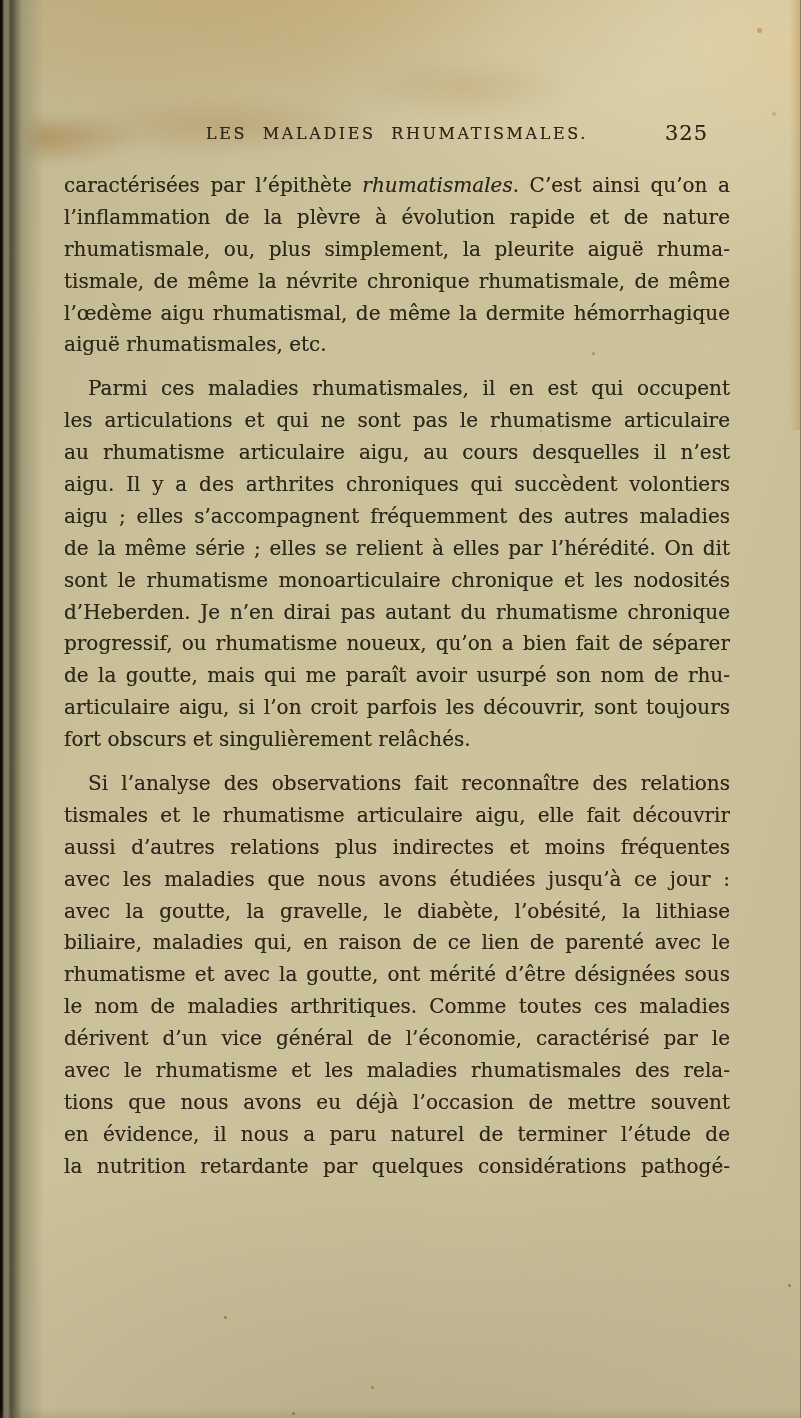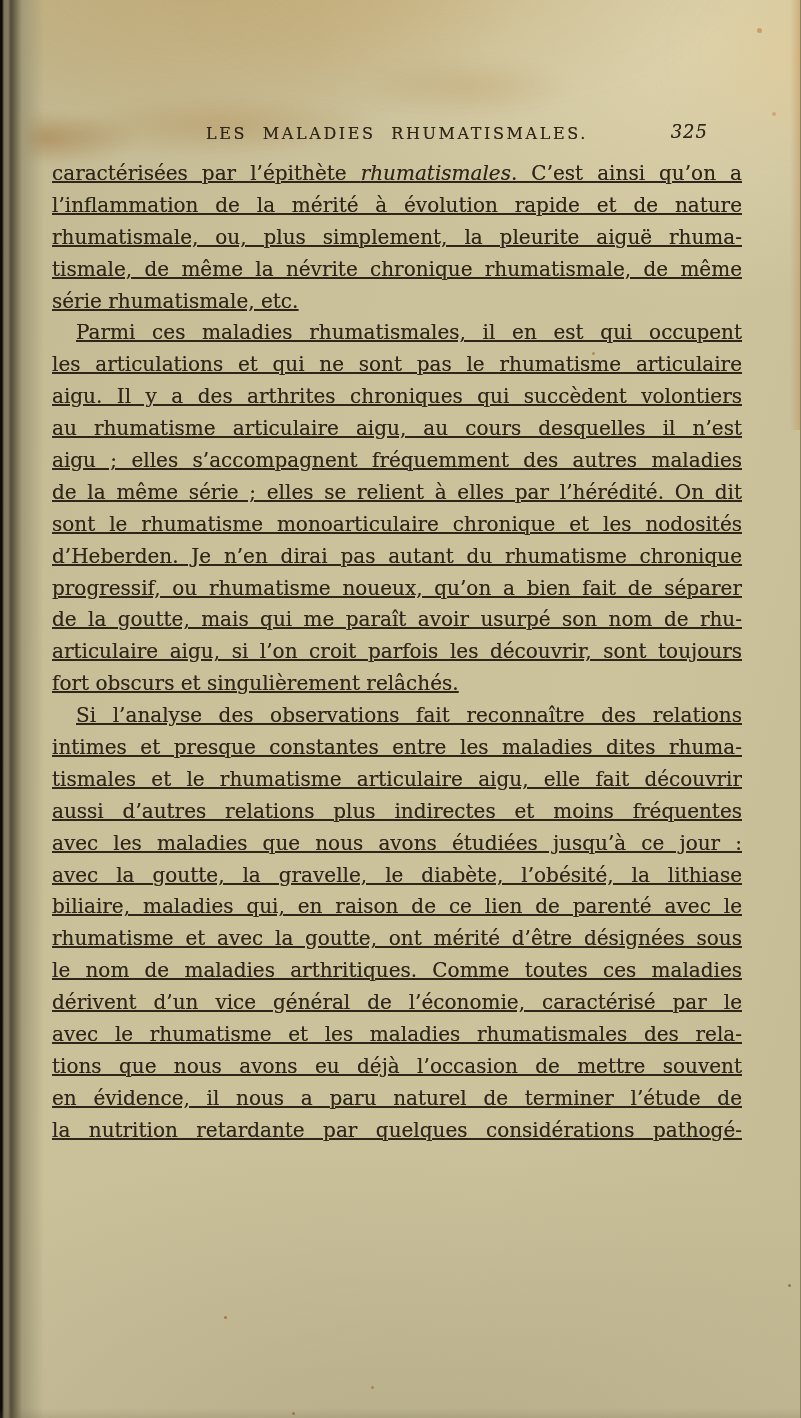--- a/index.html
+++ b/index.html
@@ -41,8 +41,8 @@
     font-size:16px; letter-spacing:2.6px; word-spacing:8px; white-space:nowrap;
     text-shadow:0 0 0.5px rgba(46,38,25,0.6);
   }
-  .page-number { position:absolute; right:34px; top:0px; font-size:18px; letter-spacing:1px;
-    text-shadow:0 0 0.5px rgba(46,38,25,0.6);font-style:italic; }
+  .page-number { position:absolute; right:34px; top:0px; font-size:21px; letter-spacing:1px;
+    text-shadow:0 0 0.5px rgba(46,38,25,0.6); }
 
   .textblock {
     position:absolute; left:52px; top:158px; width:690px;

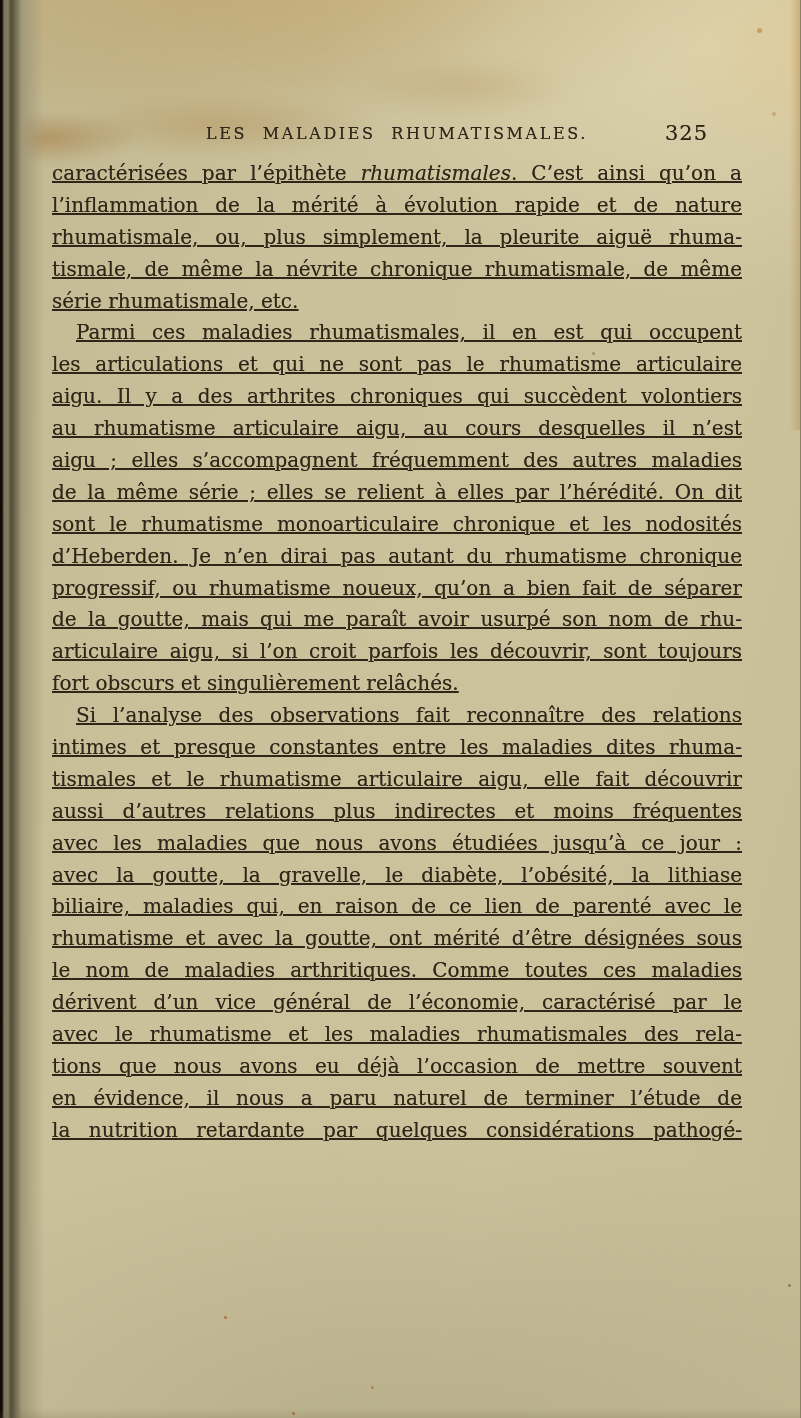--- a/index.html
+++ b/index.html
@@ -49,7 +49,7 @@
     color:var(--ink,#2e2619); font-size:20px; line-height:31.9px;
     text-shadow:0 0 0.5px rgba(46,38,25,0.55);
   }
-  .paragraph { margin:0;text-decoration:underline; }
+  .paragraph { margin:12px; }
   .line { height:31.9px; overflow:hidden; text-align:justify; }
   .line.jl { text-align-last:justify; }
   .line.indent { text-indent:24px; }

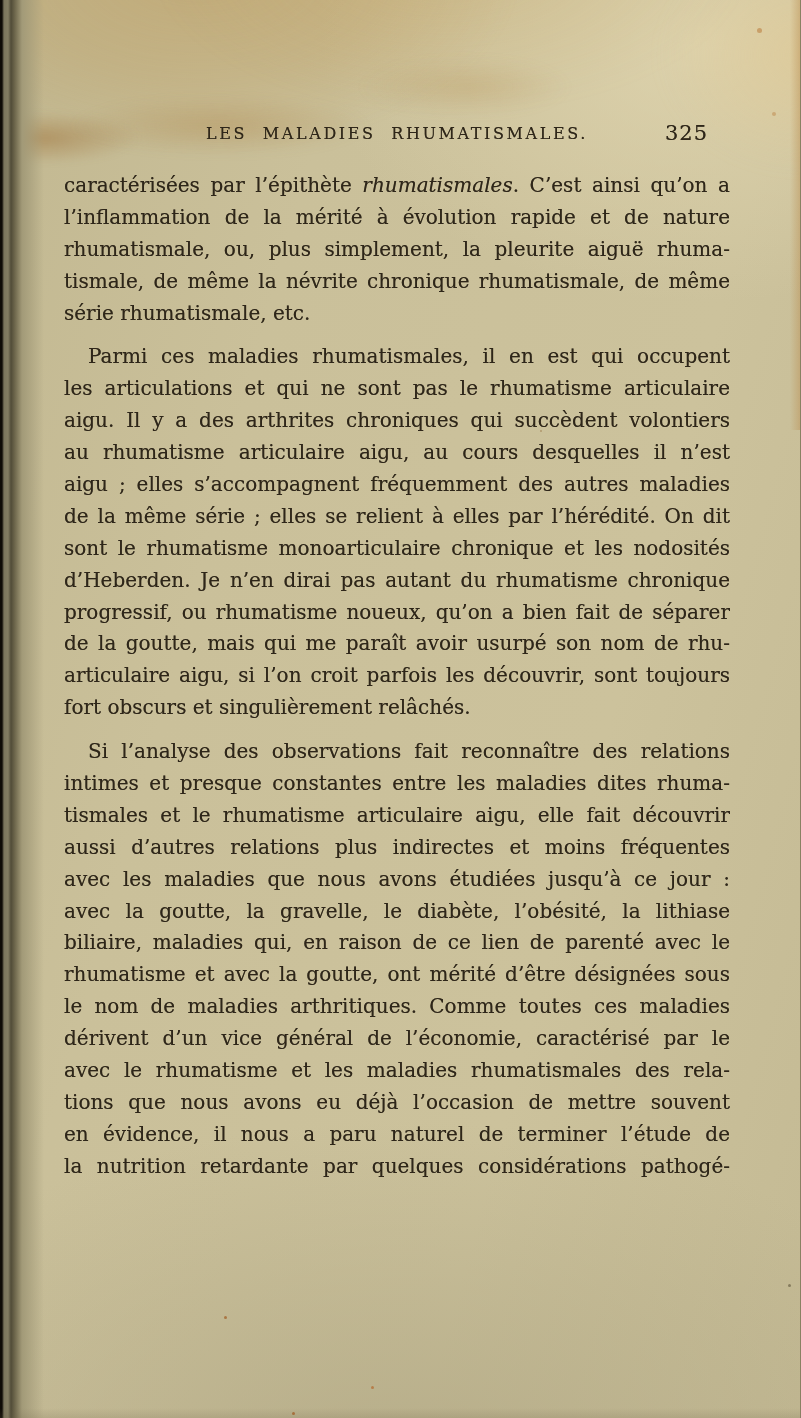--- a/index.html
+++ b/index.html
@@ -78,7 +78,7 @@
   <div class="textblock">
       <div class="paragraph">
         <div class="line jl"><span>caractérisées par l’épithète </span><span class="it">rhumatismales</span><span>. C’est ainsi qu’on a</span></div>
-        <div class="line jl">l’inflammation de la mérité à évolution rapide et de nature</div>
+        <div class="line jl">l’inflammation de la plèvre à évolution rapide et de nature</div>
         <div class="line jl">rhumatismale, ou, plus simplement, la pleurite aiguë rhuma-</div>
         <div class="line jl">tismale, de même la névrite chronique rhumatismale, de même</div>
         <div class="line">série rhumatismale, etc.</div>

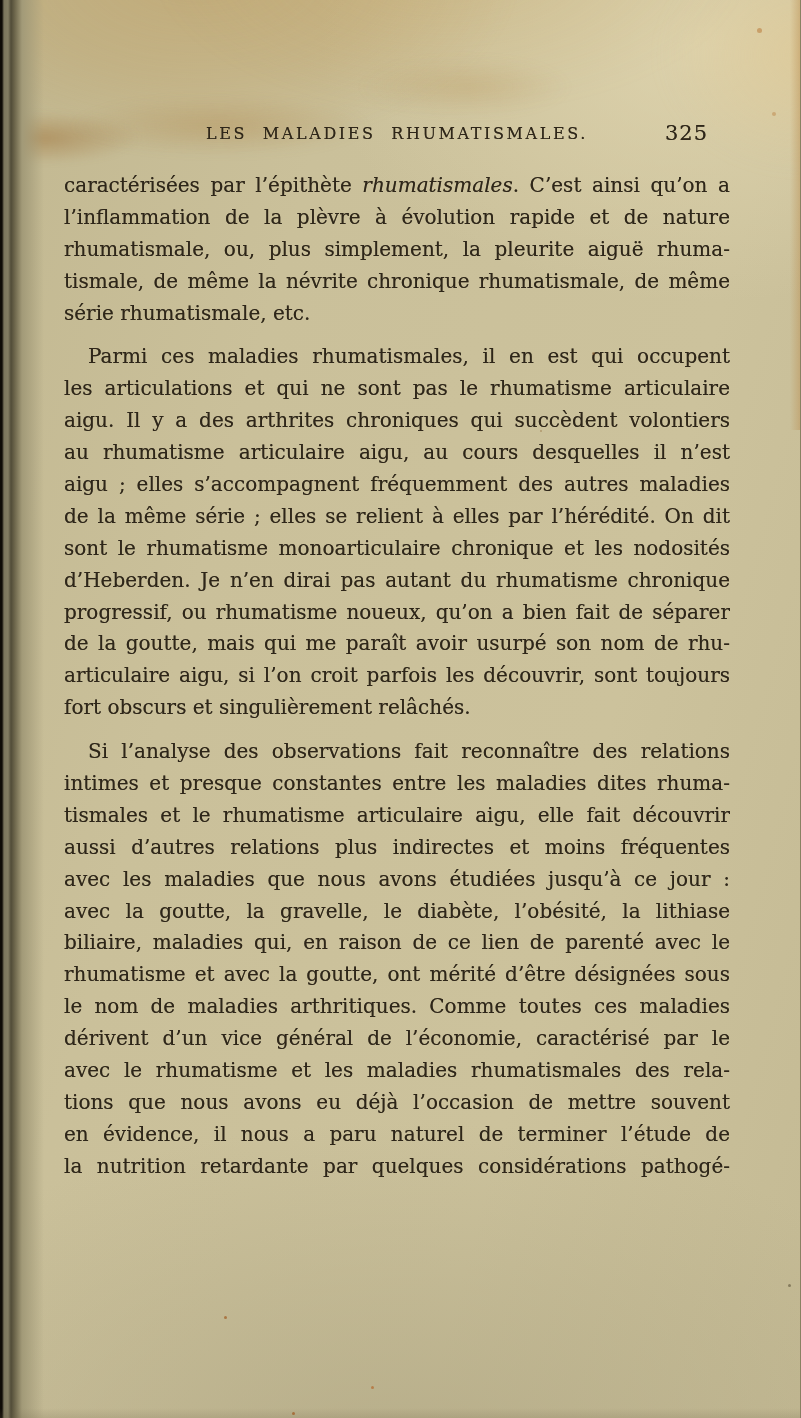--- a/index.html
+++ b/index.html
@@ -81,6 +81,7 @@
         <div class="line jl">l’inflammation de la plèvre à évolution rapide et de nature</div>
         <div class="line jl">rhumatismale, ou, plus simplement, la pleurite aiguë rhuma-</div>
         <div class="line jl">tismale, de même la névrite chronique rhumatismale, de même</div>
+        <div class="line jl">l’œdème aigu rhumatismal, de même la dermite hémorrhagique</div>
         <div class="line">série rhumatismale, etc.</div>
       </div>
       <div class="paragraph">

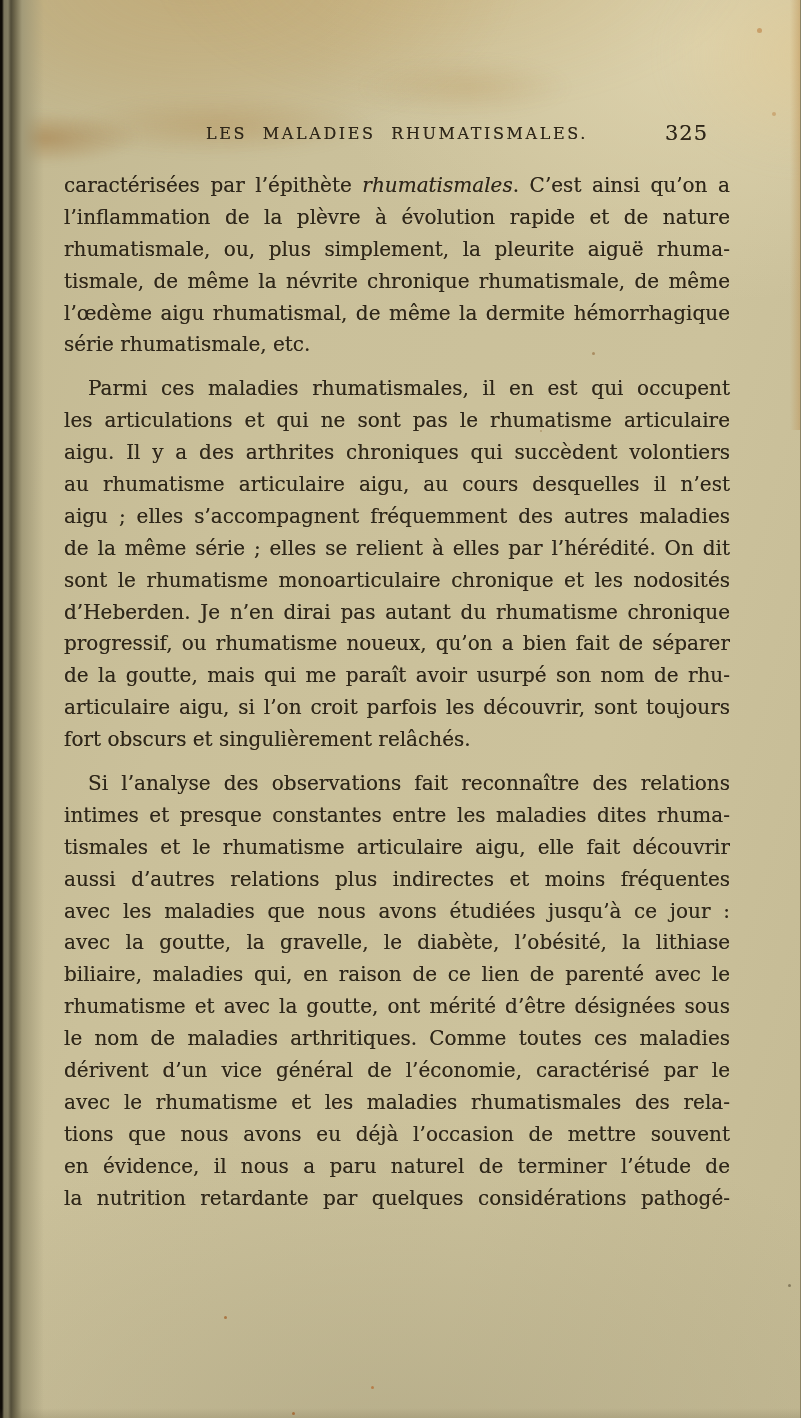--- a/index.html
+++ b/index.html
@@ -82,7 +82,7 @@
         <div class="line jl">rhumatismale, ou, plus simplement, la pleurite aiguë rhuma-</div>
         <div class="line jl">tismale, de même la névrite chronique rhumatismale, de même</div>
         <div class="line jl">l’œdème aigu rhumatismal, de même la dermite hémorrhagique</div>
-        <div class="line">série rhumatismale, etc.</div>
+        <div class="line">aiguë rhumatismales, etc.</div>
       </div>
       <div class="paragraph">
         <div class="line jl indent">Parmi ces maladies rhumatismales, il en est qui occupent</div>

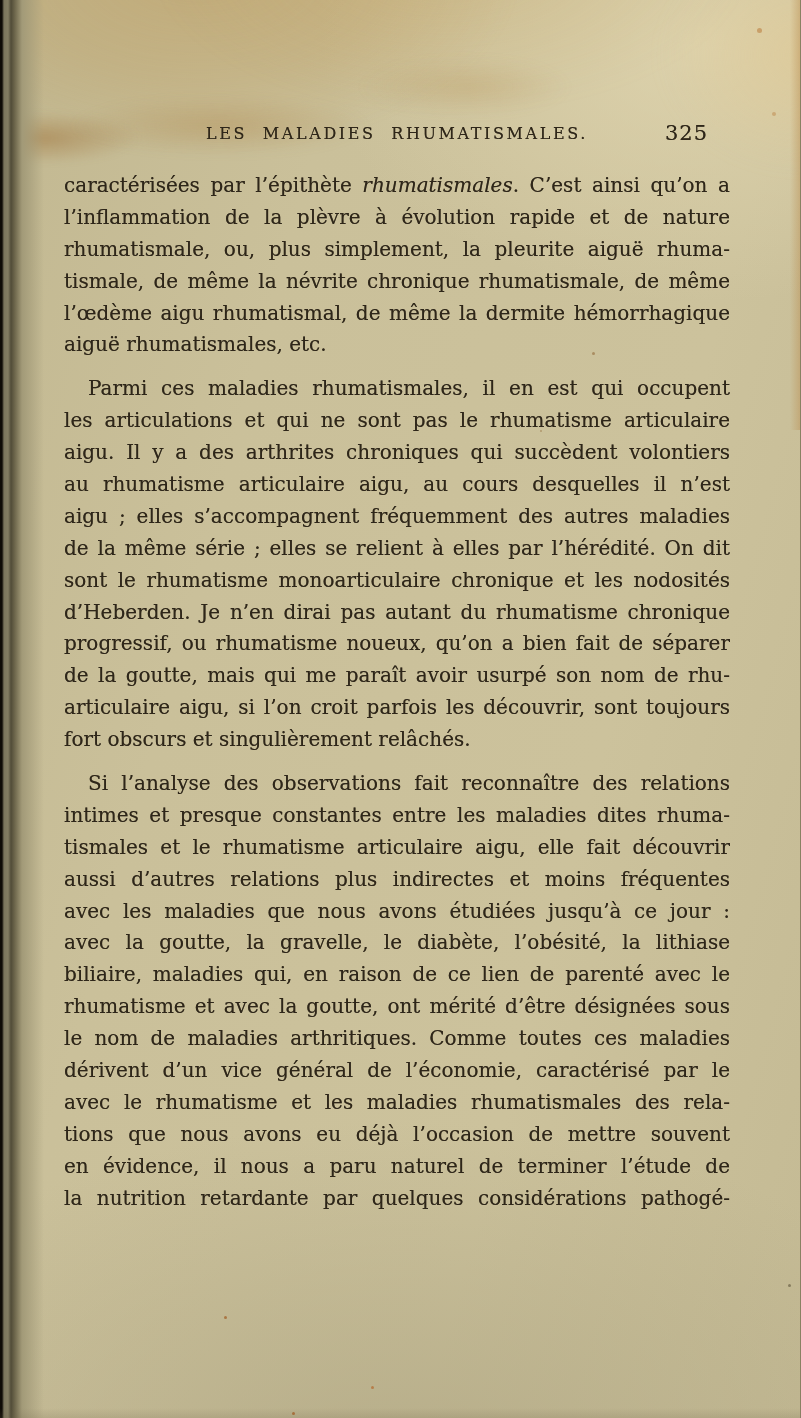--- a/index.html
+++ b/index.html
@@ -87,8 +87,8 @@
       <div class="paragraph">
         <div class="line jl indent">Parmi ces maladies rhumatismales, il en est qui occupent</div>
         <div class="line jl">les articulations et qui ne sont pas le rhumatisme articulaire</div>
+        <div class="line jl">au rhumatisme articulaire aigu, au cours desquelles il n’est</div>
         <div class="line jl">aigu. Il y a des arthrites chroniques qui succèdent volontiers</div>
-        <div class="line jl">au rhumatisme articulaire aigu, au cours desquelles il n’est</div>
         <div class="line jl">aigu ; elles s’accompagnent fréquemment des autres maladies</div>
         <div class="line jl">de la même série ; elles se relient à elles par l’hérédité. On dit</div>
         <div class="line jl">sont le rhumatisme monoarticulaire chronique et les nodosités</div>

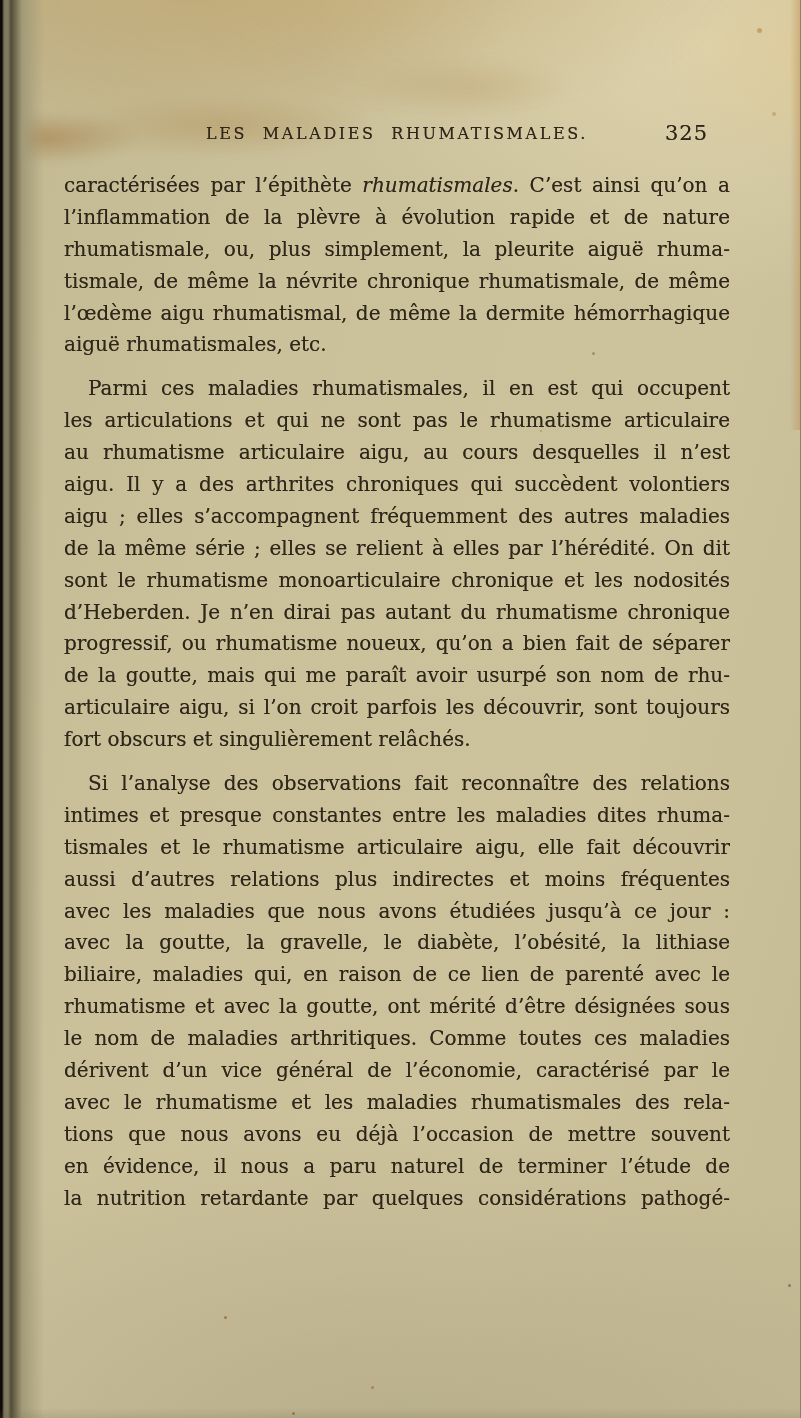--- a/index.html
+++ b/index.html
@@ -100,7 +100,6 @@
       </div>
       <div class="paragraph">
         <div class="line jl indent">Si l’analyse des observations fait reconnaître des relations</div>
-        <div class="line jl">intimes et presque constantes entre les maladies dites rhuma-</div>
         <div class="line jl">tismales et le rhumatisme articulaire aigu, elle fait découvrir</div>
         <div class="line jl">aussi d’autres relations plus indirectes et moins fréquentes</div>
         <div class="line jl">avec les maladies que nous avons étudiées jusqu’à ce jour :</div>

